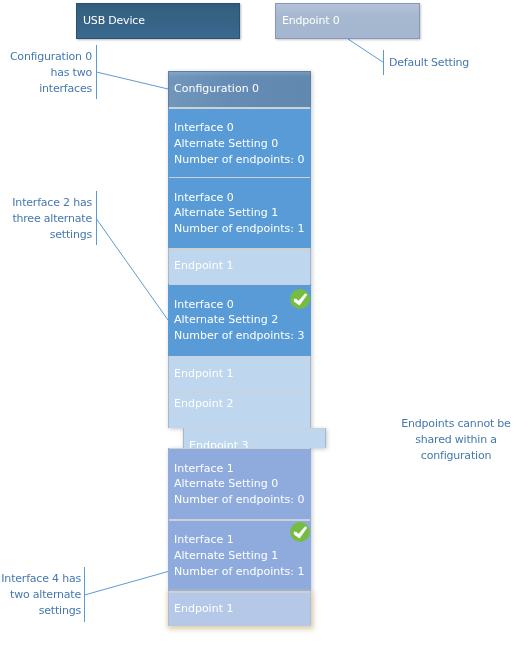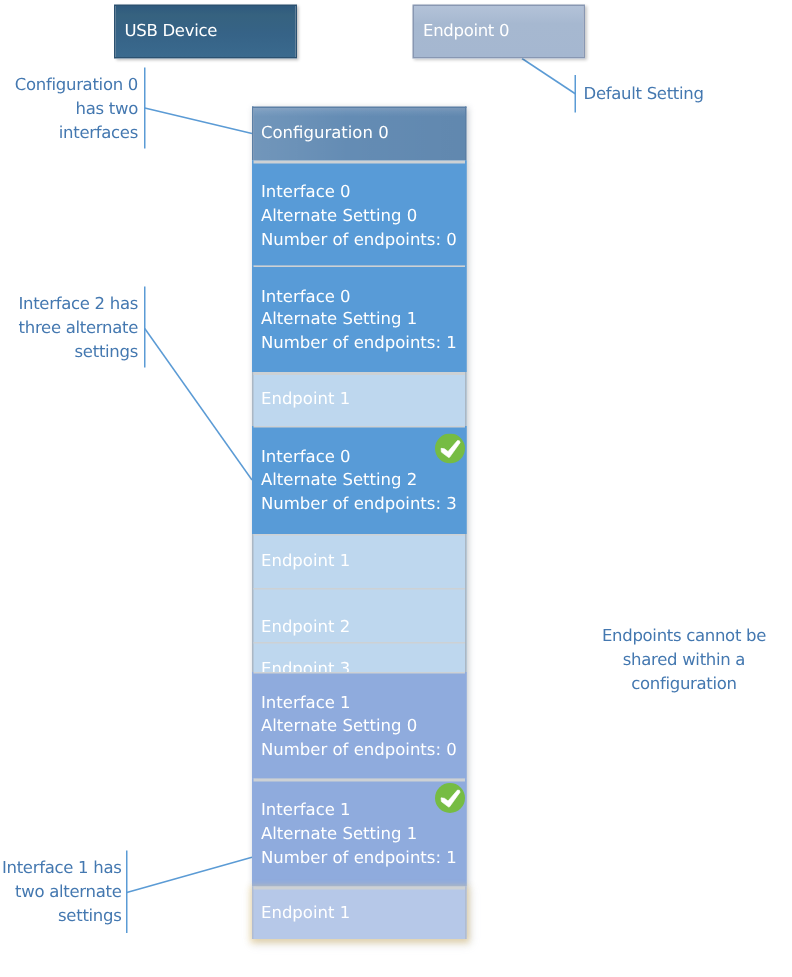--- a/index.html
+++ b/index.html
@@ -9,7 +9,7 @@
 
   
   .topbox{position:absolute;box-sizing:border-box;}
-  #usb-device{left:76px;top:2.5px;width:122px;height:36.5px;
+  #usb-device{left:76px;top:2.5px;width:164px;height:36.5px;
       background:linear-gradient(to bottom,#2f5a7e 0%,#36627f 18%,var(--c-usb,#366387) 55%,#3a6a8e 100%);
       border:1px solid #2b5170;
       box-shadow:1px 1px 2px rgba(0,0,0,.28);}

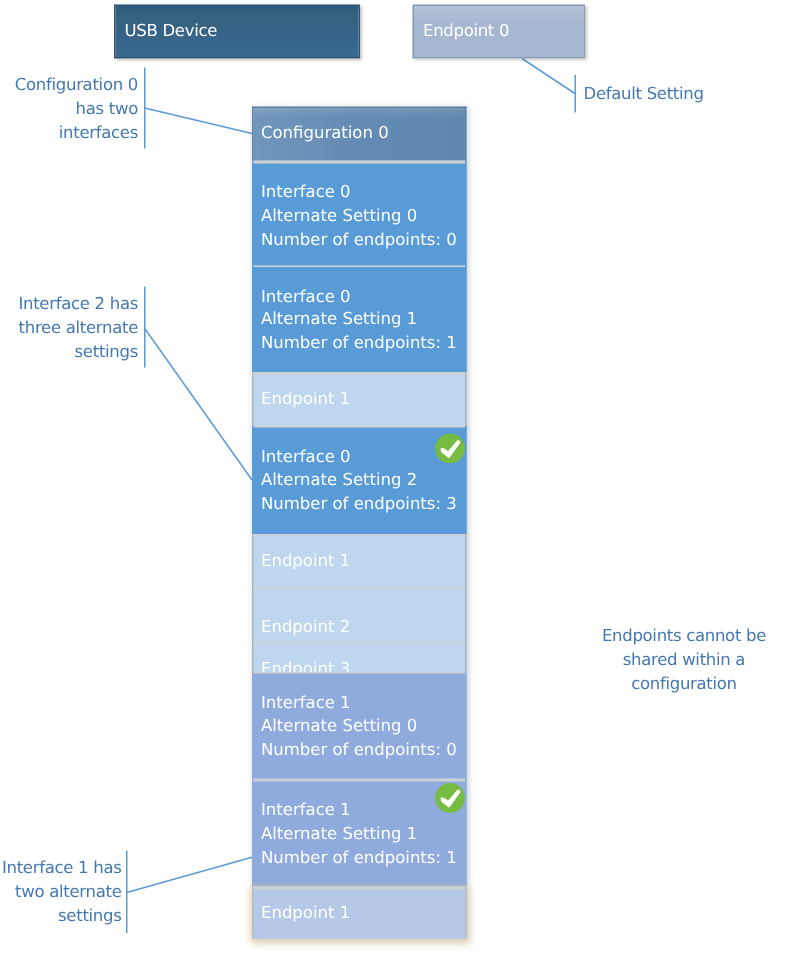--- a/index.html
+++ b/index.html
@@ -15,7 +15,7 @@
       box-shadow:1px 1px 2px rgba(0,0,0,.28);}
   #usb-device .lbl{position:absolute;left:6px;top:10.3px;color:var(--c-rowtext,#ffffff);font-size:11px;letter-spacing:-0.2px;}
 
-  #default-endpoint-box{left:275px;top:2.5px;width:115px;height:36.5px;
+  #default-endpoint-box{left:275px;top:2.5px;width:145px;height:36.5px;
       background:linear-gradient(to bottom,#b3c2d8 0%,var(--c-default-ep,#a6b8d0) 35%,#a5b7d0 100%);
       border:1px solid #8897b2;
       box-shadow:1px 1px 2px rgba(0,0,0,.22);padding-left:17px;}

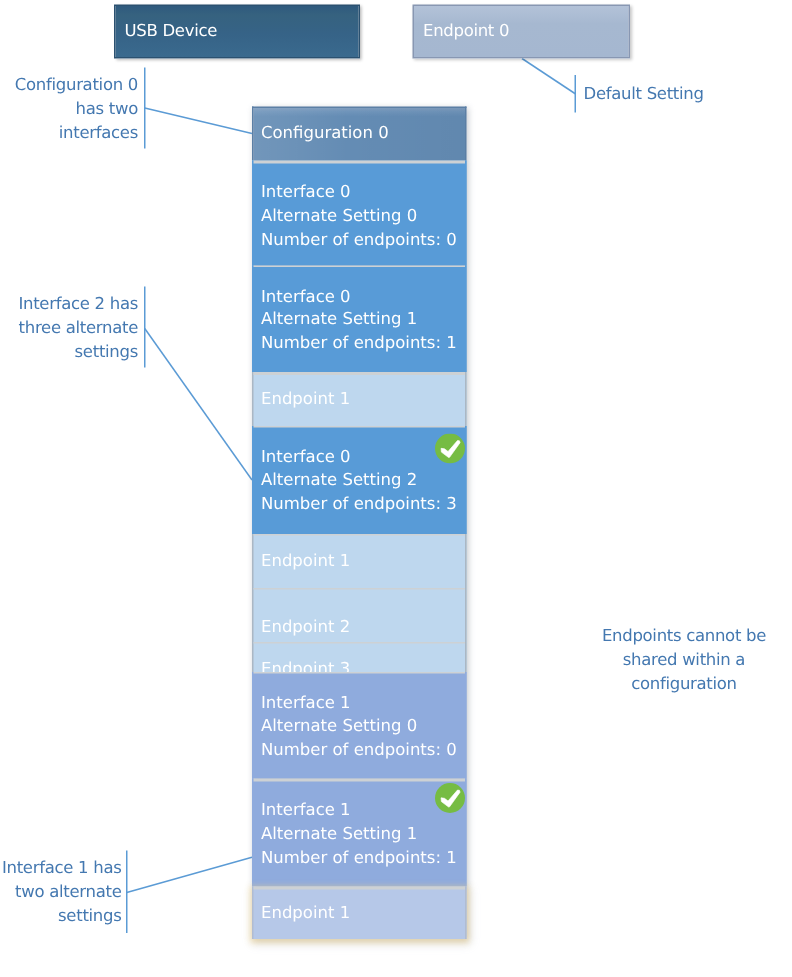--- a/index.html
+++ b/index.html
@@ -106,7 +106,7 @@
       </div>
       <div class="row r-ep0" style="height: 36px;">
         <div class="sep"></div>
-        <div class="txt" style="top: 18px;">Endpoint 2</div>
+        <div class="txt" style="top: 4px;">Endpoint 2</div>
       </div>
       <div class="row r-ep0" style="height: 20px;">
         <div class="sep"></div>

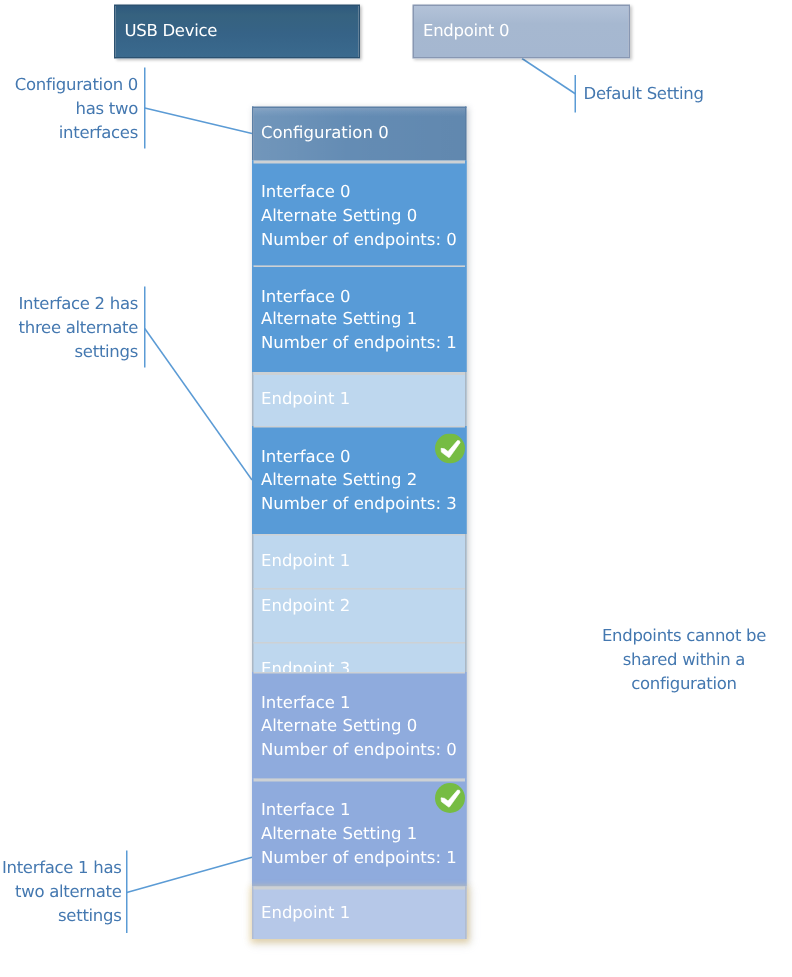--- a/index.html
+++ b/index.html
@@ -108,7 +108,7 @@
         <div class="sep"></div>
         <div class="txt" style="top: 4px;">Endpoint 2</div>
       </div>
-      <div class="row r-ep0" style="height: 20px;">
+      <div class="row r-ep0" style="height: 20px; margin-left: 15px;">
         <div class="sep"></div>
         <div class="txt" style="top: 10px;">Endpoint 3</div>
       </div>

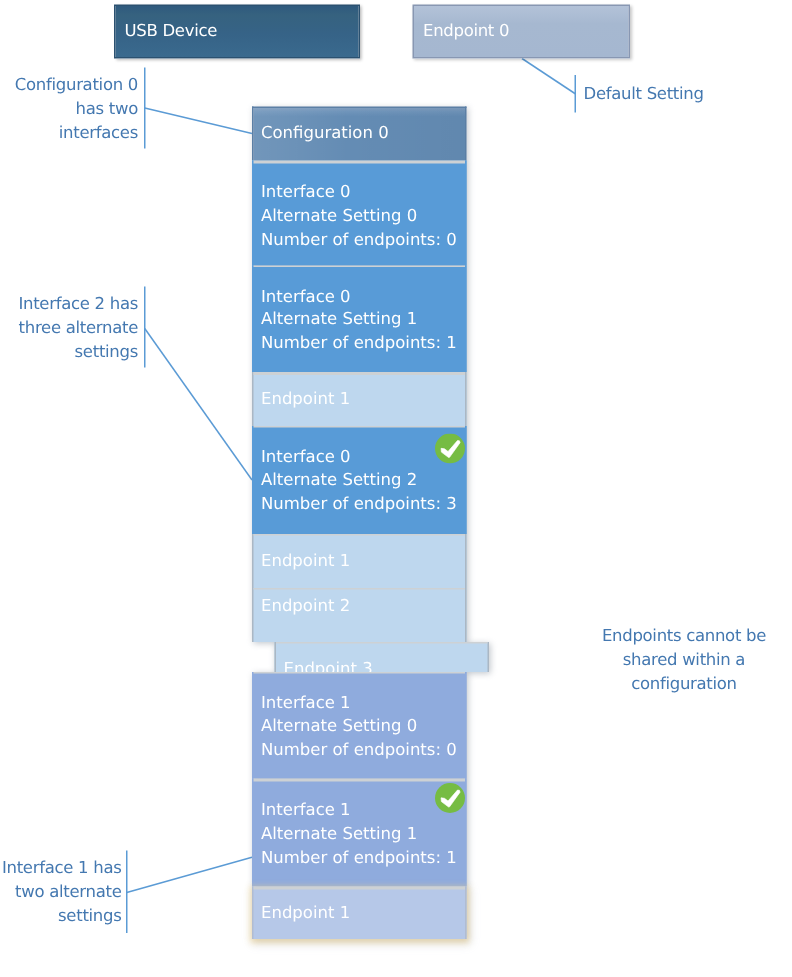--- a/index.html
+++ b/index.html
@@ -141,7 +141,7 @@
   <div class="anno right-al" style="left:0px;top:195px;width:92px;">Interface 2 has
 three alternate
 settings</div>
-  <div class="anno right-al" style="left:0px;top:571px;width:81px;">Interface 1 has
+  <div class="anno right-al" style="left:0px;top:571px;width:81px;">Interface 4 has
 two alternate
 settings</div>
   <div class="anno" style="left:376px;top:416px;text-align:center;width:160px;">Endpoints cannot be

